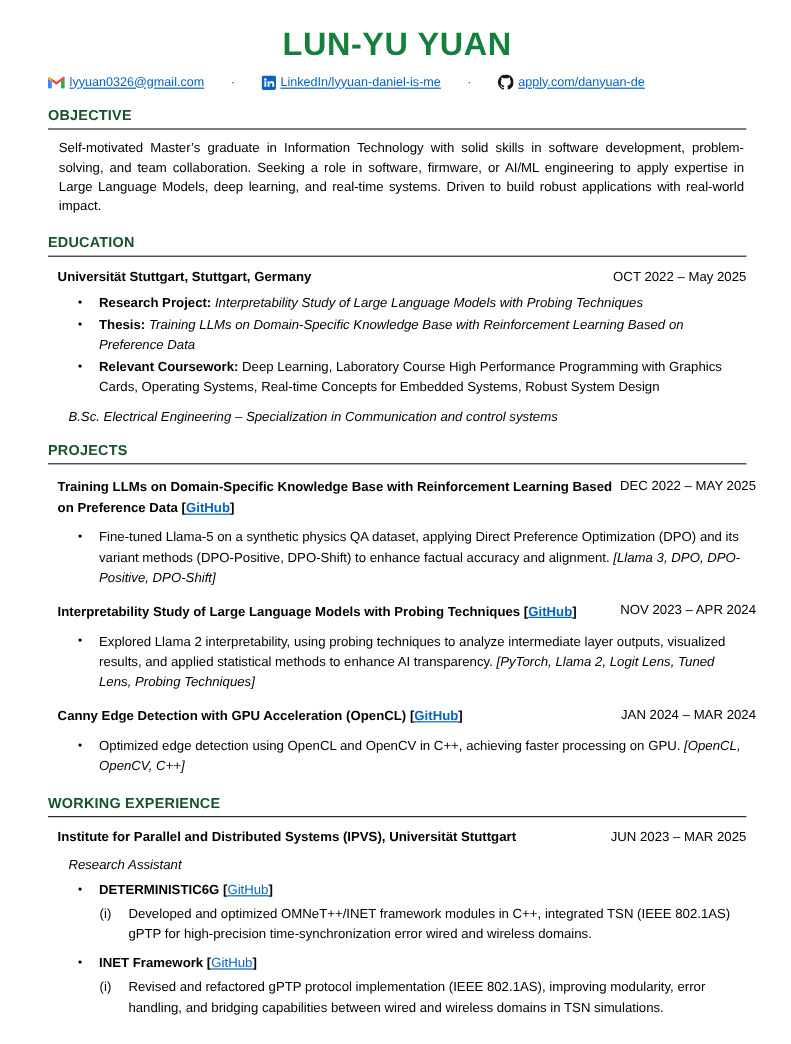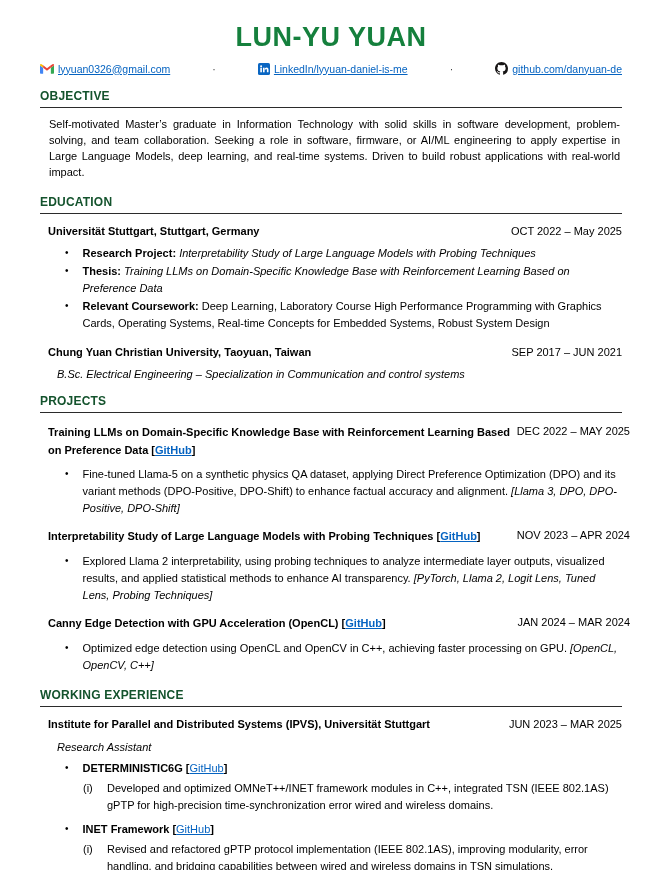--- a/index.html
+++ b/index.html
@@ -19,8 +19,8 @@
     margin: 6px 0 9px 0; letter-spacing: 0.5px; color: #15803d;
   }
   .contacts {
-    display: flex; justify-content: space-between; align-items: center;
-    gap: 6px; font-size: 10.5px; margin-bottom: 4px;
+    display: flex; justify-content: flex-start; align-items: center;
+    gap: 22px; font-size: 10.5px; margin-bottom: 4px;
   }
   .contact { display: inline-flex; align-items: center; gap: 4px; }
   .contact svg { display: block; }

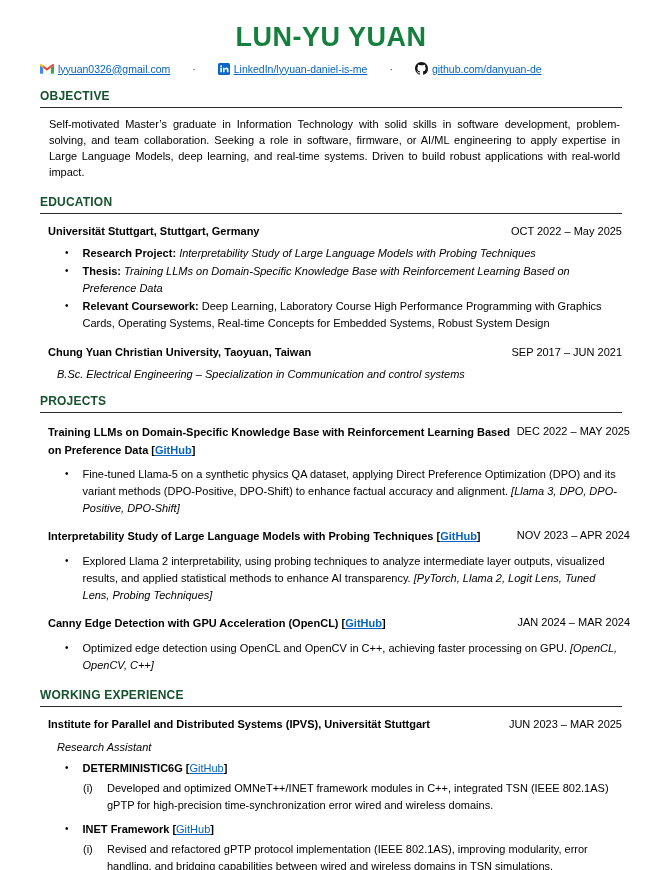--- a/index.html
+++ b/index.html
@@ -115,7 +115,7 @@
           <path fill="#171515" d="M8 0C3.58 0 0 3.58 0 8c0 3.54 2.29 6.53 5.47 7.59.4.07.55-.17.55-.38 0-.19-.01-.82-.01-1.49-2.01.37-2.53-.49-2.69-.94-.09-.23-.48-.94-.82-1.13-.28-.15-.68-.52-.01-.53.63-.01 1.08.58 1.23.82.72 1.21 1.87.87 2.33.66.07-.52.28-.87.51-1.07-1.78-.2-3.64-.89-3.64-3.95 0-.87.31-1.59.82-2.15-.08-.2-.36-1.02.08-2.12 0 0 .67-.21 2.2.82.64-.18 1.32-.27 2-.27s1.36.09 2 .27c1.53-1.04 2.2-.82 2.2-.82.44 1.1.16 1.92.08 2.12.51.56.82 1.27.82 2.15 0 3.07-1.87 3.75-3.65 3.95.29.25.54.73.54 1.48 0 1.07-.01 1.93-.01 2.2 0 .21.15.46.55.38A8.01 8.01 0 0 0 16 8c0-4.42-3.58-8-8-8z"></path>
         </svg>
       </span>
-      <a class="link">github.com/danyuan-de</a>
+      <a class="link">apply.com/danyuan-de</a>
     </span>
   </div>
 

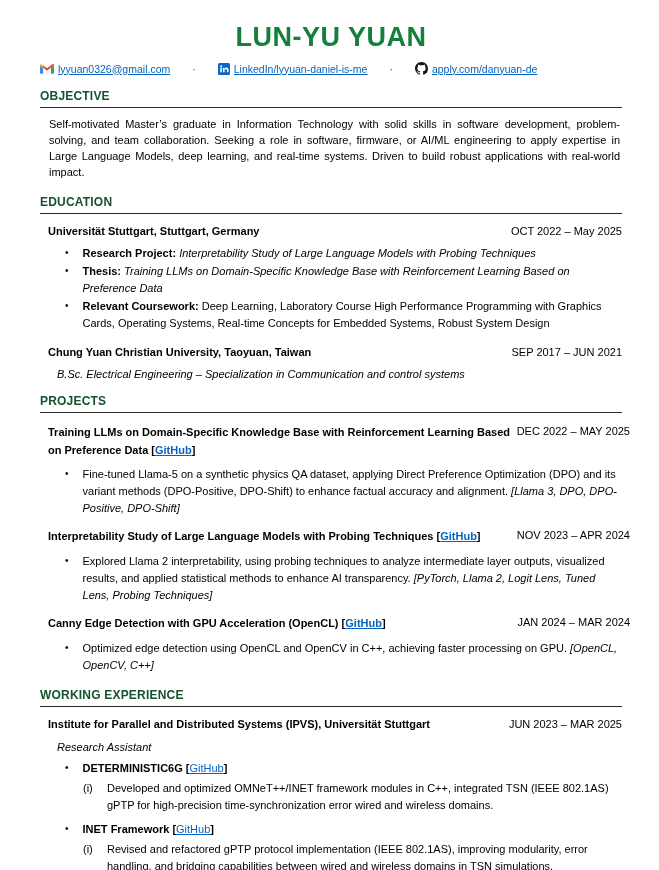--- a/index.html
+++ b/index.html
@@ -143,10 +143,6 @@
     </li>
   </ul>
 
-  <div class="entry-row" style="margin-top:14px;">
-    <span class="org">Chung Yuan Christian University, Taoyuan, Taiwan</span>
-    <span class="date">SEP 2017 – JUN 2021</span>
-  </div>
   <div class="degree">B.Sc. Electrical Engineering – Specialization in Communication and control systems</div>
 
   <h2 class="section">PROJECTS</h2>

